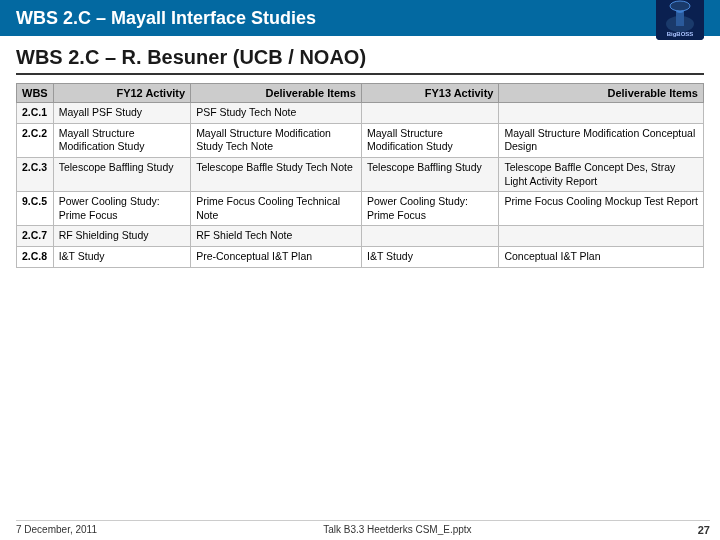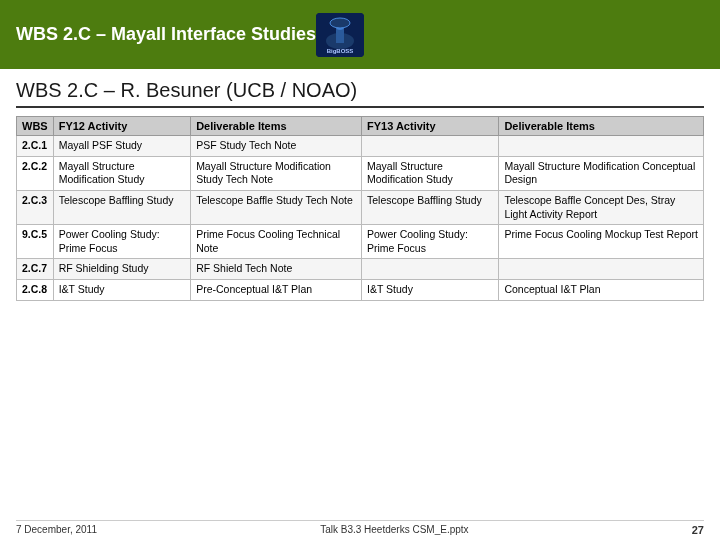--- a/index.html
+++ b/index.html
@@ -13,12 +13,13 @@
     }
 
     .header {
-      background: #4d7c0f;
+      background: #0369a1;
       color: #fff;
       padding: 8px 16px;
       display: flex;
       align-items: center;
-      height: 69px;
+      justify-content: space-between;
+      height: 36px;
     }
 
     .header-title {

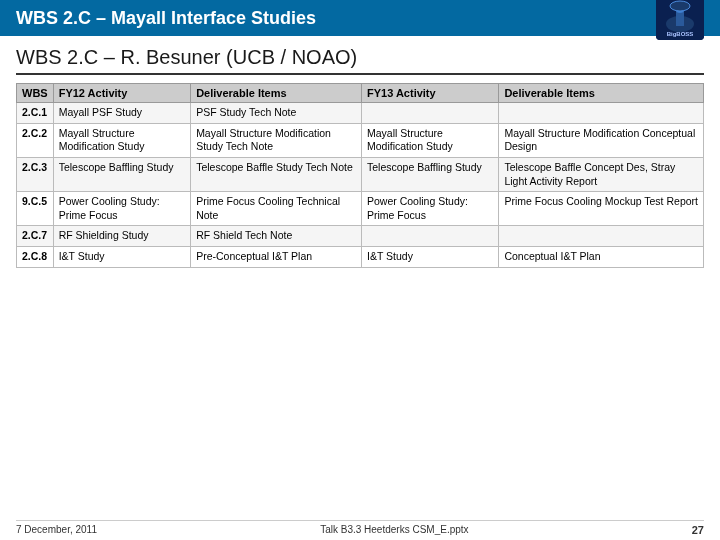--- a/index.html
+++ b/index.html
@@ -54,7 +54,7 @@
 
     .section-title {
       font-size: 20px;
-      font-weight: normal;
+      font-weight: bold;
       color: #1a1a1a;
       margin-bottom: 8px;
       border-bottom: 2px solid #333;

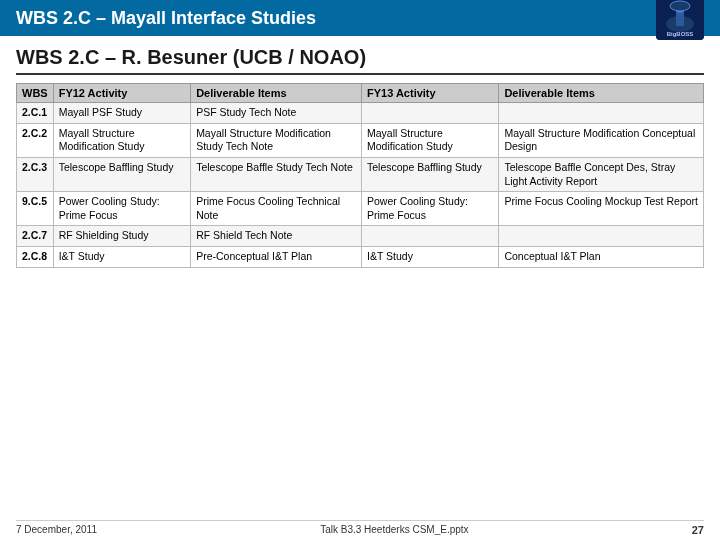--- a/index.html
+++ b/index.html
@@ -74,7 +74,7 @@
     thead th {
       border: 1px solid #999;
       padding: 3px 5px;
-      text-align: left;
+      text-align: right;
       font-weight: bold;
       font-size: 11px;
     }

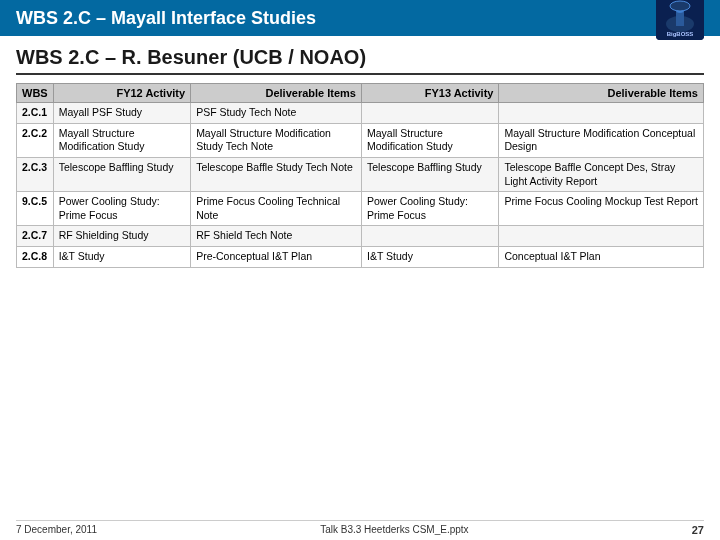--- a/index.html
+++ b/index.html
@@ -103,7 +103,7 @@
       position: absolute;
       bottom: 4px;
       left: 16px;
-      right: 16px;
+      right: 10px;
       display: flex;
       justify-content: space-between;
       font-size: 10px;

